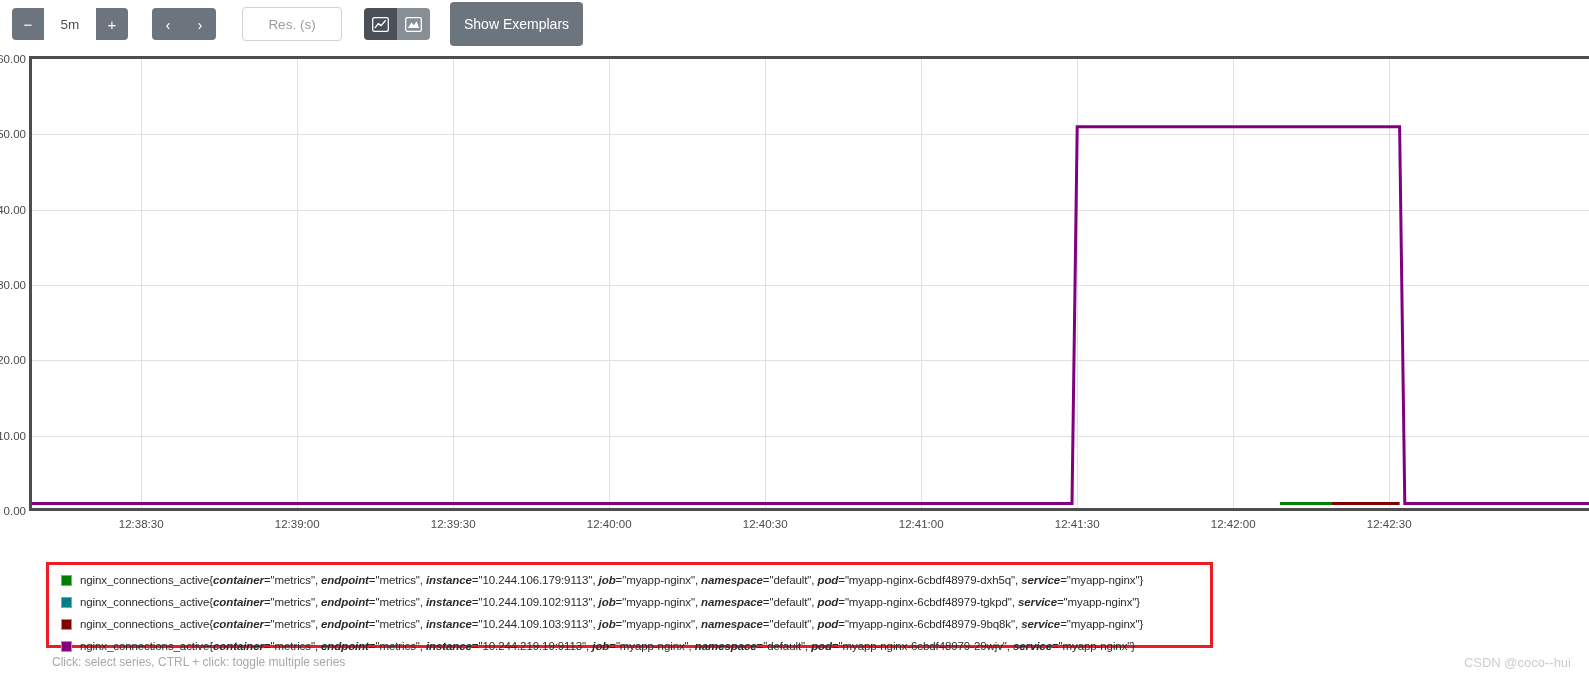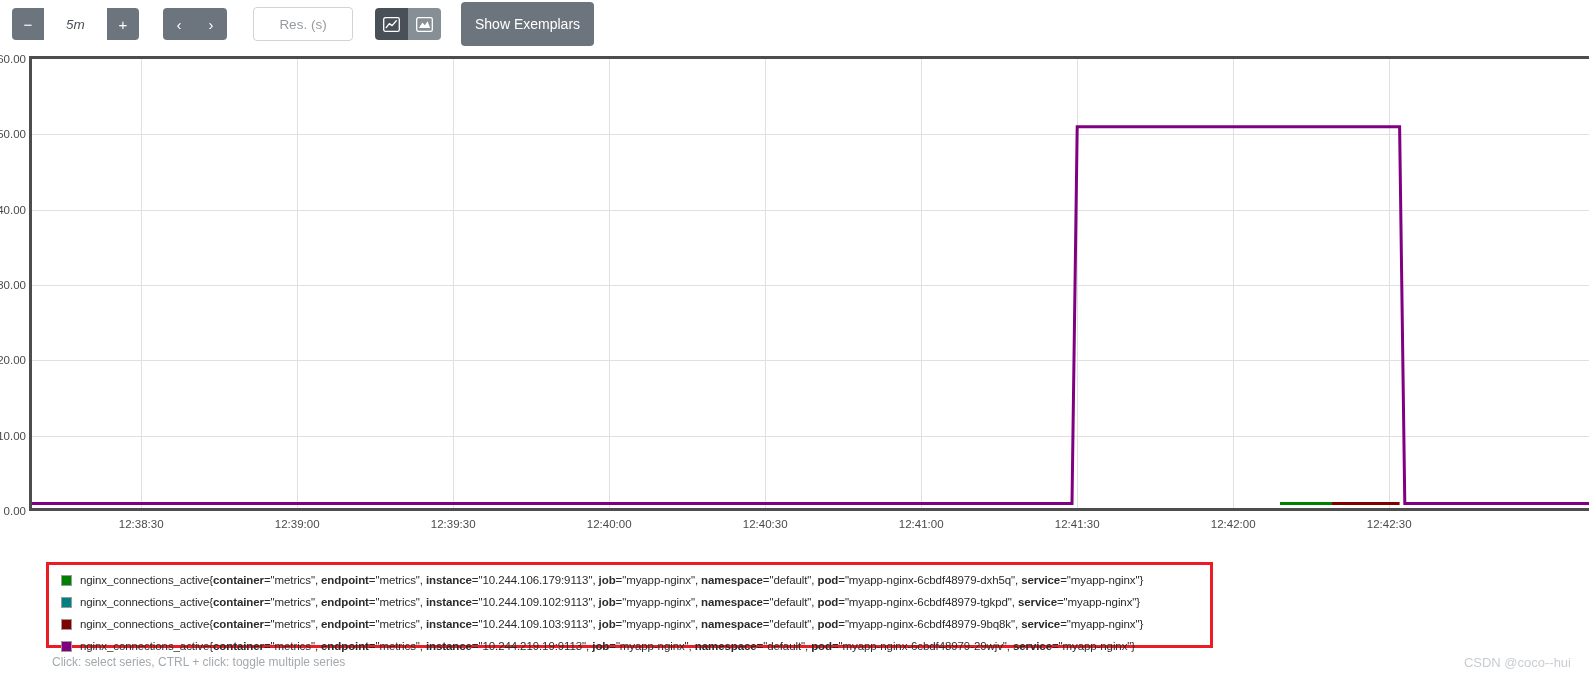--- a/index.html
+++ b/index.html
@@ -31,7 +31,7 @@
     display:flex;align-items:center;justify-content:center;
     font-size:13.5px;border:none;
   }
-  .range-val{width:63px;font-style:italic;}
+  .range-val{width:52px;}
   .time-field{
     width:176px;position:relative;justify-content:center;
     font-size:13.5px;color:#3d4348;

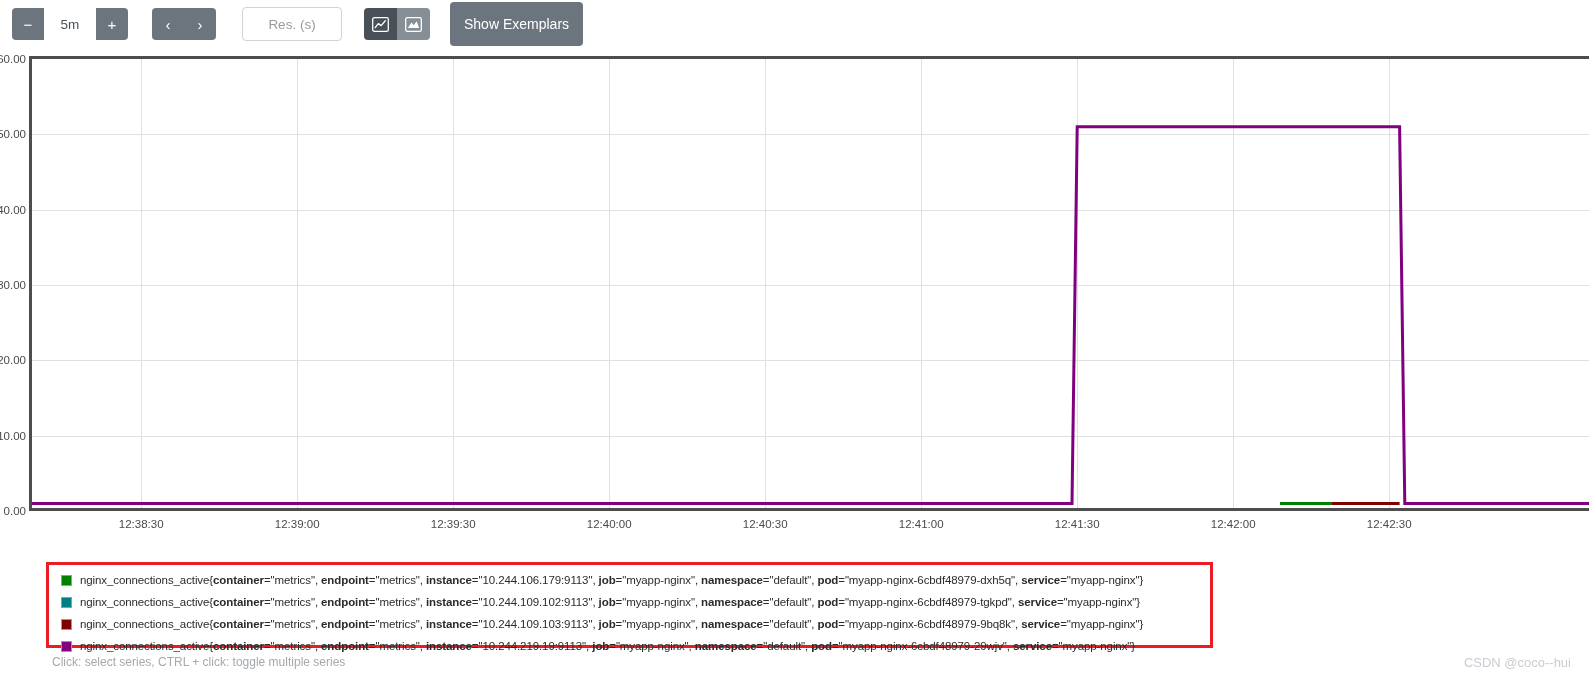--- a/index.html
+++ b/index.html
@@ -91,7 +91,7 @@
     width:9px;height:9px;border:1px solid #9b9b9b;margin-right:8px;flex:none;
   }
   .legend-text{font-size:11.5px;color:#2b2b2b;letter-spacing:-0.1px;}
-  .legend-text b{font-weight:bold;}
+  .legend-text b{font-weight:bold;font-style:italic;}
   .legend-text .v{color:#2b2b2b;}
   .hint{
     position:absolute;left:52px;top:655px;

